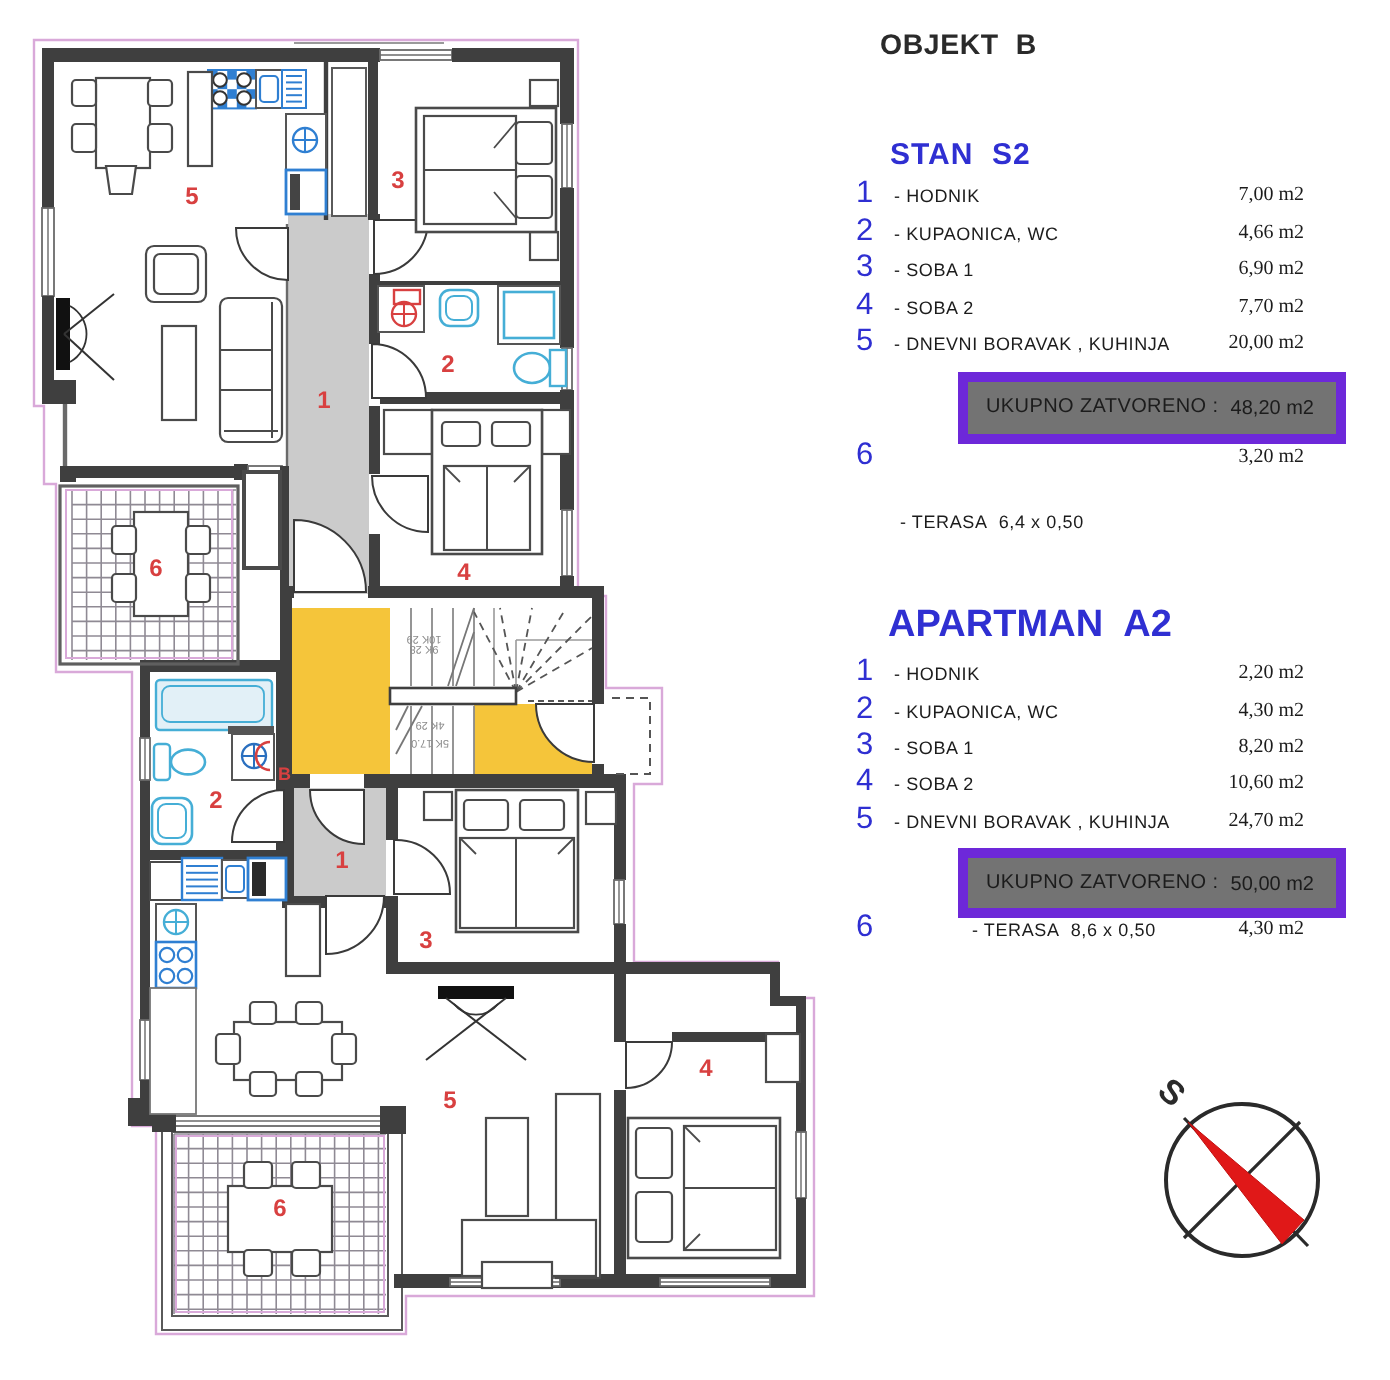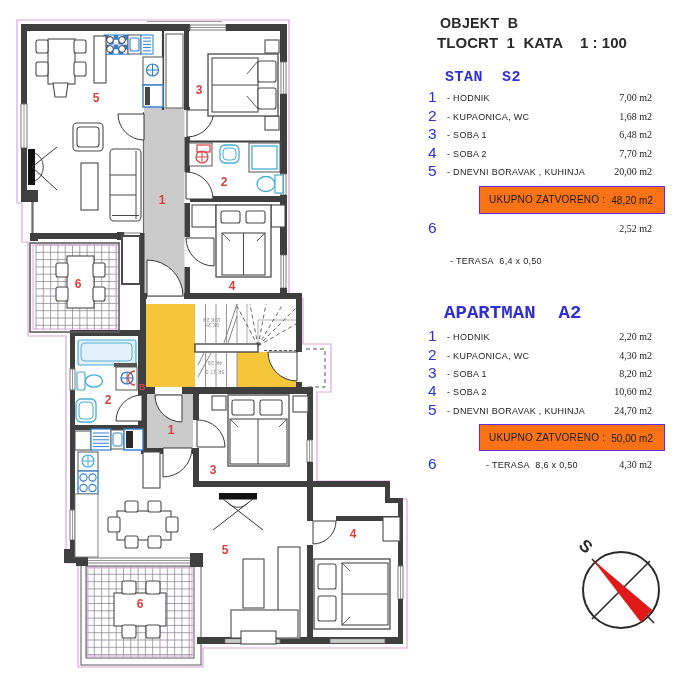--- a/index.html
+++ b/index.html
@@ -382,7 +382,6 @@
 </svg></div>
 
   <div class="t" style="left:440px;top:15px;font-size:14.2px;letter-spacing:0.3px;font-weight:bold;color:#2a2a2a;">OBJEKT&nbsp; B</div>
-  <div class="t" style="left:437px;top:34px;font-size:15px;letter-spacing:0.05px;font-weight:bold;color:#2a2a2a;">TLOCRT&nbsp; 1&nbsp; KATA&nbsp;&nbsp;&nbsp; 1 : 100</div>
 
   <div class="t blue" style="left:445px;top:69px;font-size:15px;letter-spacing:0.5px;font-weight:bold;">STAN&nbsp; S2</div>
 

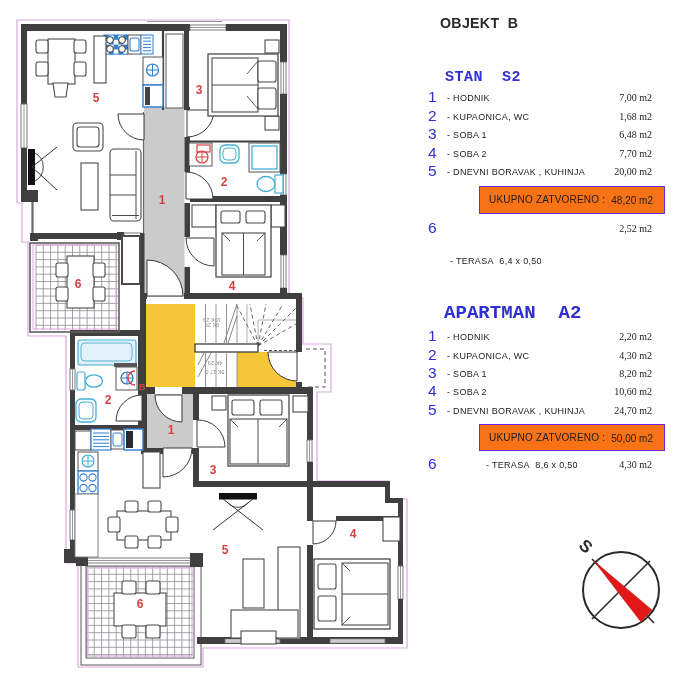--- a/index.html
+++ b/index.html
@@ -6,7 +6,7 @@
 #page{position:relative;width:695px;height:690px;background:#ffffff;overflow:hidden;
 font-family:"Liberation Sans",sans-serif;}
 .t{position:absolute;white-space:nowrap;color:#1c1c1c;}
-.blue{color:#2f2fd2;font-family:Liberation Mono, monospace;}
+.blue{color:#2f2fd2;}
 .row{position:absolute;white-space:nowrap;}
 .row .num{position:absolute;left:428px;top:0;font-size:15.5px;color:#2f2fd2;}
 .row .lbl{position:absolute;left:447px;top:5px;font-size:9px;color:#1c1c1c;letter-spacing:0.3px;}

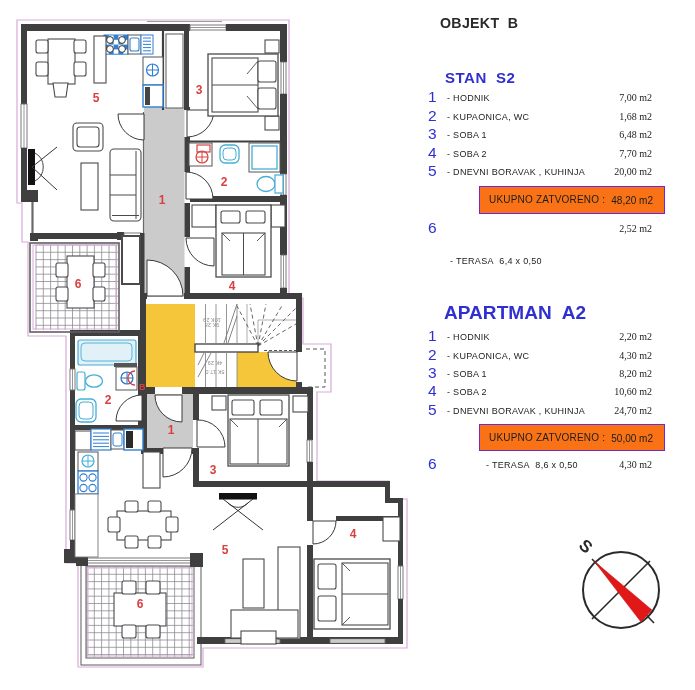--- a/index.html
+++ b/index.html
@@ -393,7 +393,7 @@
   <div class="row" style="top:107px;">
       <span class="num">2</span>
       <span class="lbl">- KUPAONICA, WC</span>
-      <span class="val">1,68 m2</span>
+      <span class="val">4,66 m2</span>
     </div>
   <div class="row" style="top:125px;">
       <span class="num">3</span>

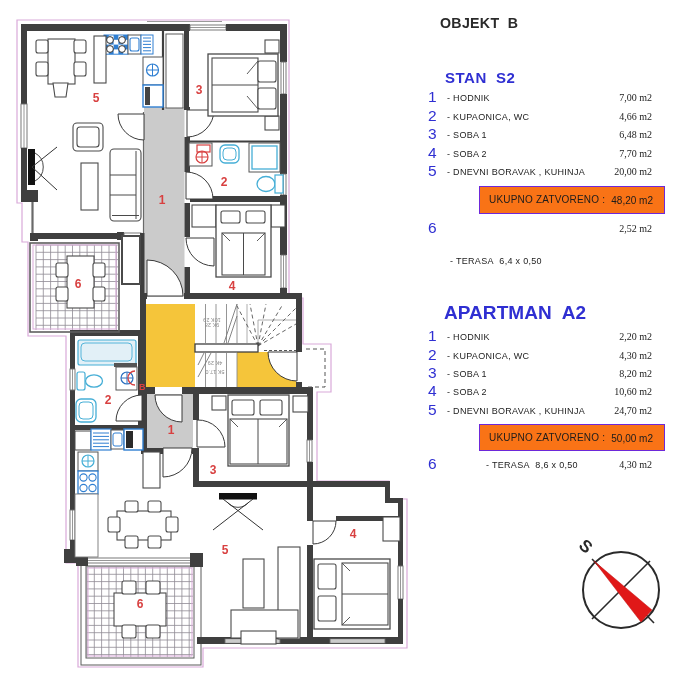--- a/index.html
+++ b/index.html
@@ -398,7 +398,7 @@
   <div class="row" style="top:125px;">
       <span class="num">3</span>
       <span class="lbl">- SOBA 1</span>
-      <span class="val">6,48 m2</span>
+      <span class="val">6,90 m2</span>
     </div>
   <div class="row" style="top:144px;">
       <span class="num">4</span>

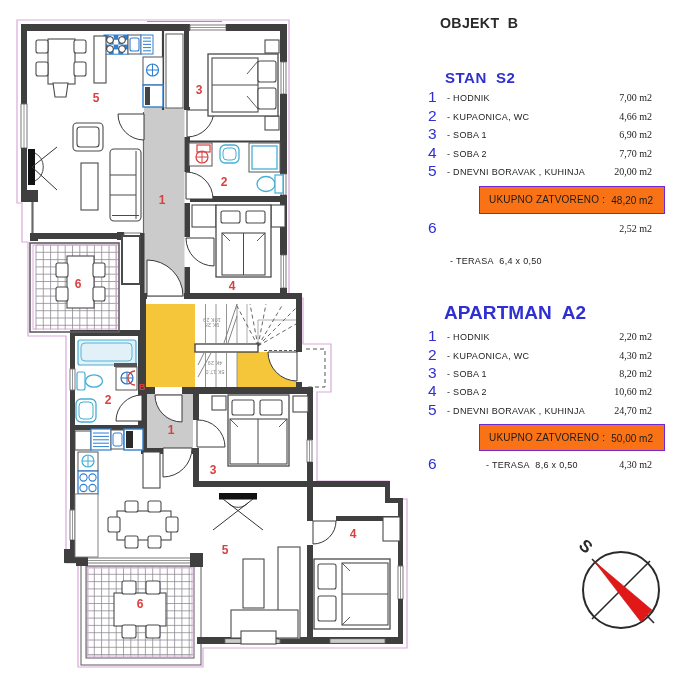--- a/index.html
+++ b/index.html
@@ -11,7 +11,7 @@
 .row .num{position:absolute;left:428px;top:0;font-size:15.5px;color:#2f2fd2;}
 .row .lbl{position:absolute;left:447px;top:5px;font-size:9px;color:#1c1c1c;letter-spacing:0.3px;}
 .row .val{position:absolute;left:566px;top:4px;width:86px;text-align:right;font-size:10px;color:#1c1c1c;font-family:Liberation Serif, serif;}
-.box{position:absolute;border:1px solid #6d28d9;background:#f97316;}
+.box{position:absolute;border:5px solid #6d28d9;background:#737373;}
 .box .bt{position:absolute;left:9px;top:7px;font-size:10px;color:#1c1c1c;letter-spacing:0.2px;}
 .box .bv{position:absolute;right:11px;top:8px;font-size:10px;color:#1c1c1c;}
 </style>

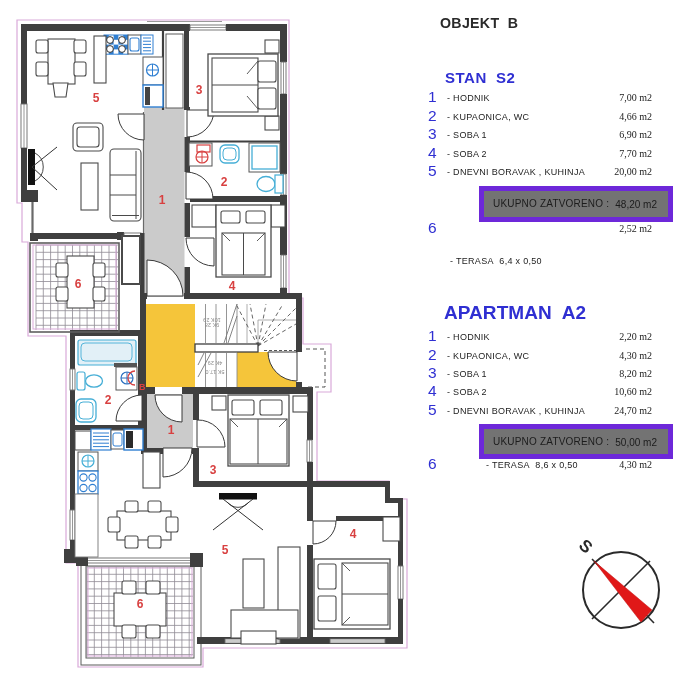--- a/index.html
+++ b/index.html
@@ -419,7 +419,7 @@
   <div class="row" style="top:219px;">
       <span class="num">6</span>
       <span class="lbl" style="left:450px;margin-top:32px;">- TERASA&nbsp; 6,4 x 0,50</span>
-      <span class="val">2,52 m2</span>
+      <span class="val">3,20 m2</span>
     </div>
 
 

